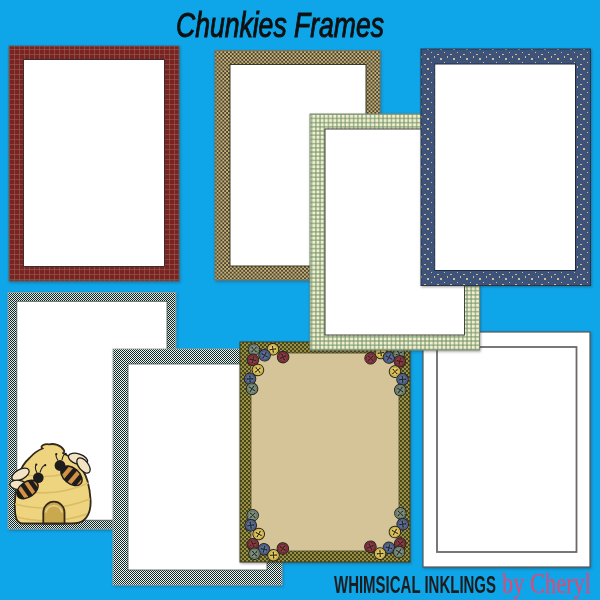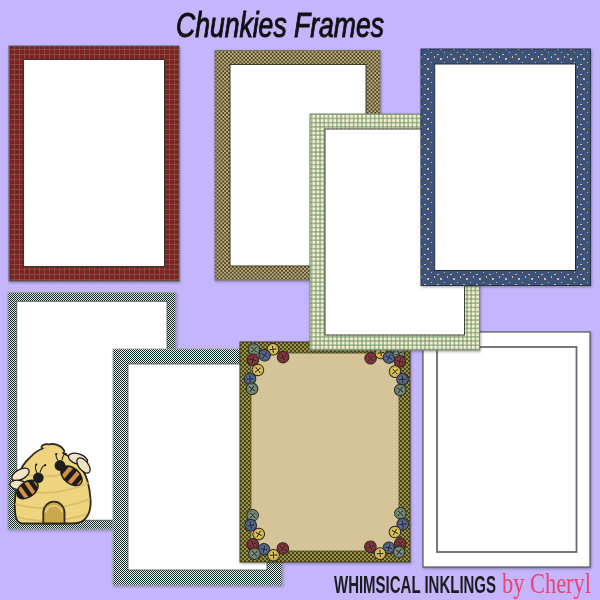--- a/index.html
+++ b/index.html
@@ -3,7 +3,7 @@
 <meta charset="utf-8">
 <style>
   html,body{margin:0;padding:0;background:#ffffff;}
-  #page{position:relative;width:600px;height:600px;background:#c4b5fd;overflow:hidden;
+  #page{position:relative;width:600px;height:600px;background:#0ea5e9;overflow:hidden;
         font-family:"Liberation Sans", sans-serif;}
 </style>
 </head>

